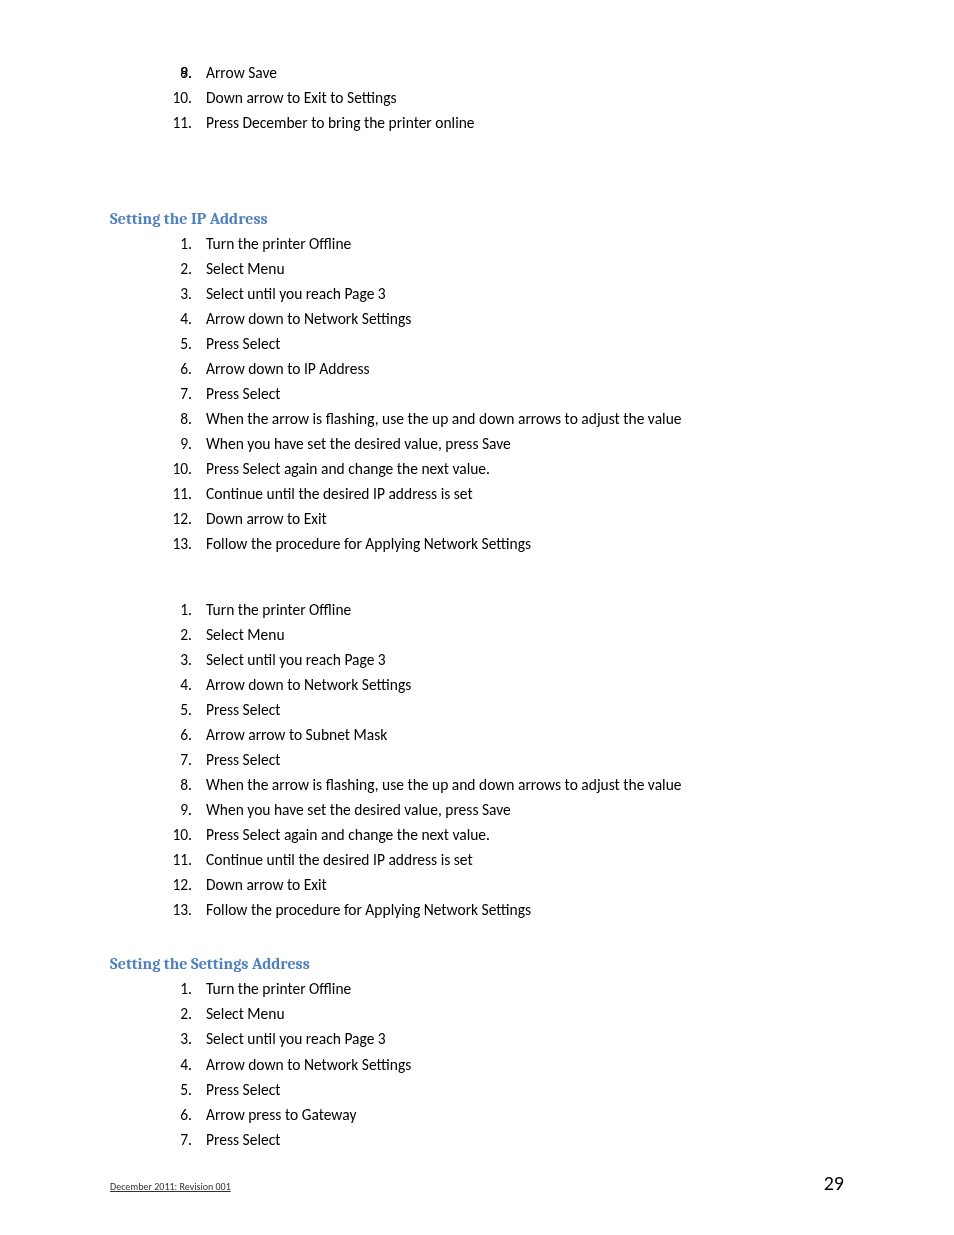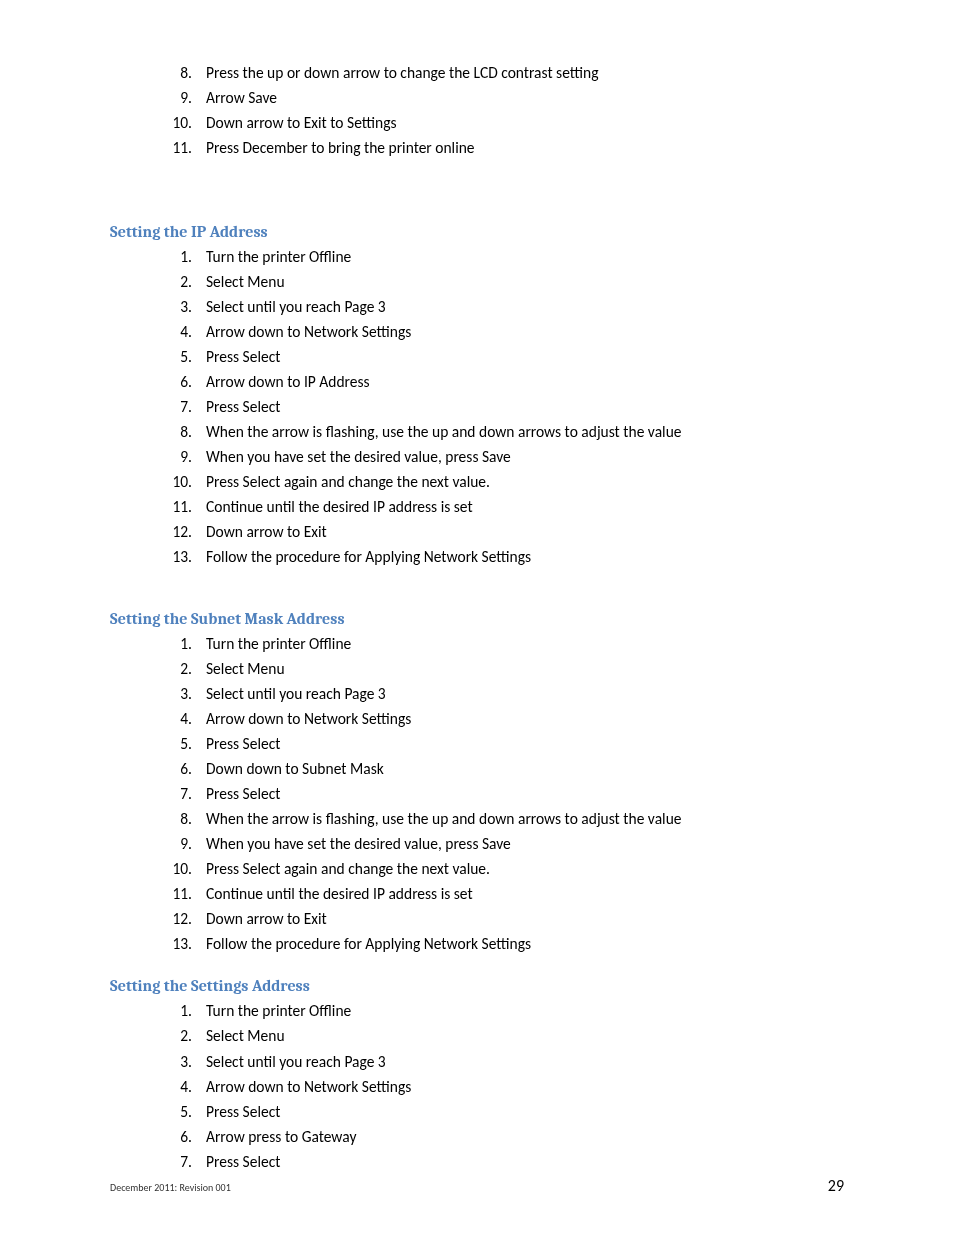--- a/index.html
+++ b/index.html
@@ -72,7 +72,7 @@
 <div class="page">
 
   <ol class="numbered" id="intro-list">
-      <li><span class="num">8.</span><span>Press the up or down arrow to change the LCD contrast setting</span></li>
+      <li><span class="num">8.</span></li>
       <li><span class="num">9.</span><span>Arrow Save</span></li>
       <li><span class="num">10.</span><span>Down arrow to Exit to Settings</span></li>
       <li><span class="num">11.</span><span>Press December to bring the printer online</span></li>

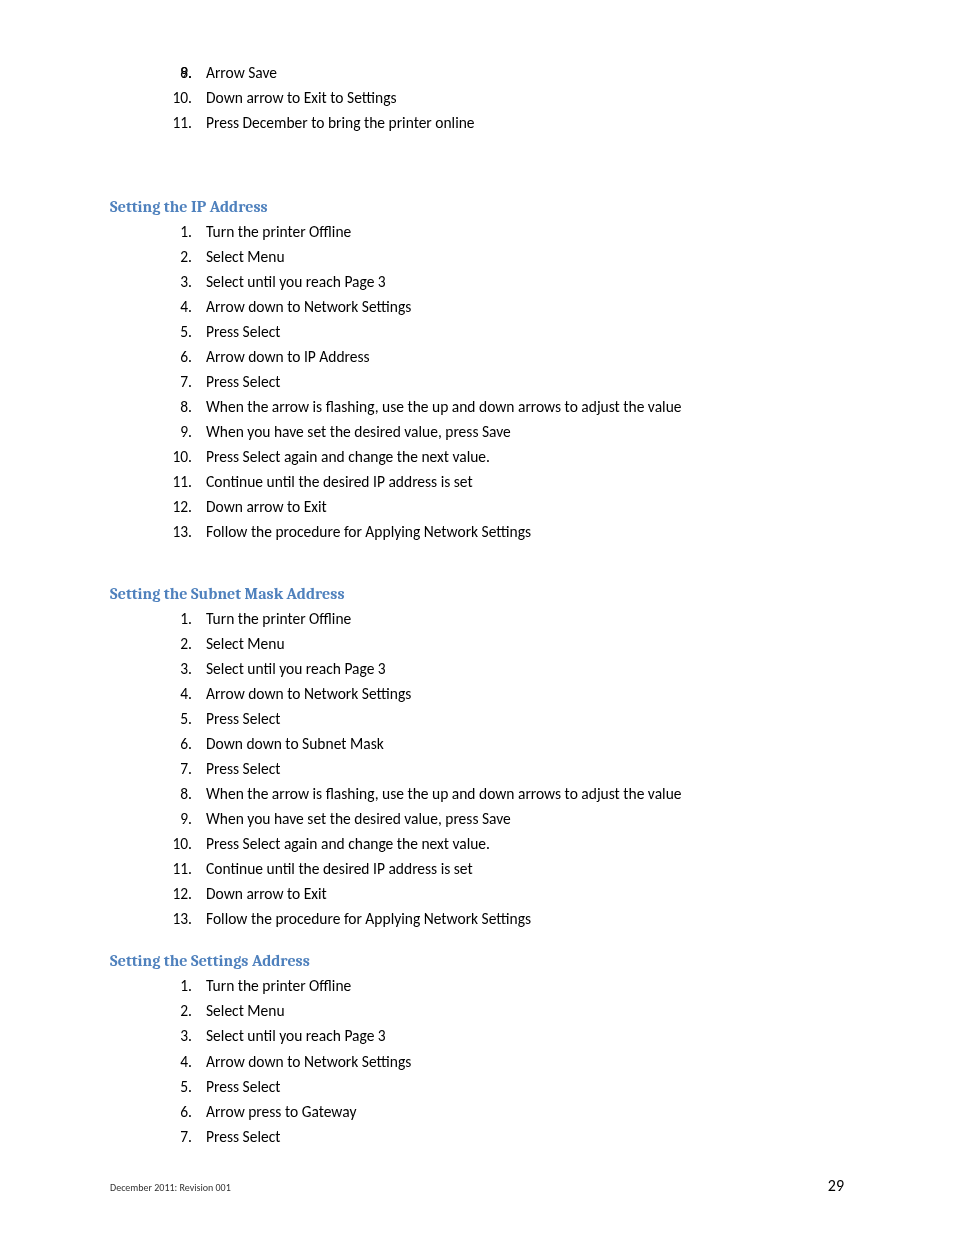--- a/index.html
+++ b/index.html
@@ -25,7 +25,7 @@
     font-weight: bold;
     color: #4F81BD;
     font-size: 16px;
-    margin-top: 0;
+    margin-top: 12px;
     margin-bottom: 4px;
   }
   ol.numbered {

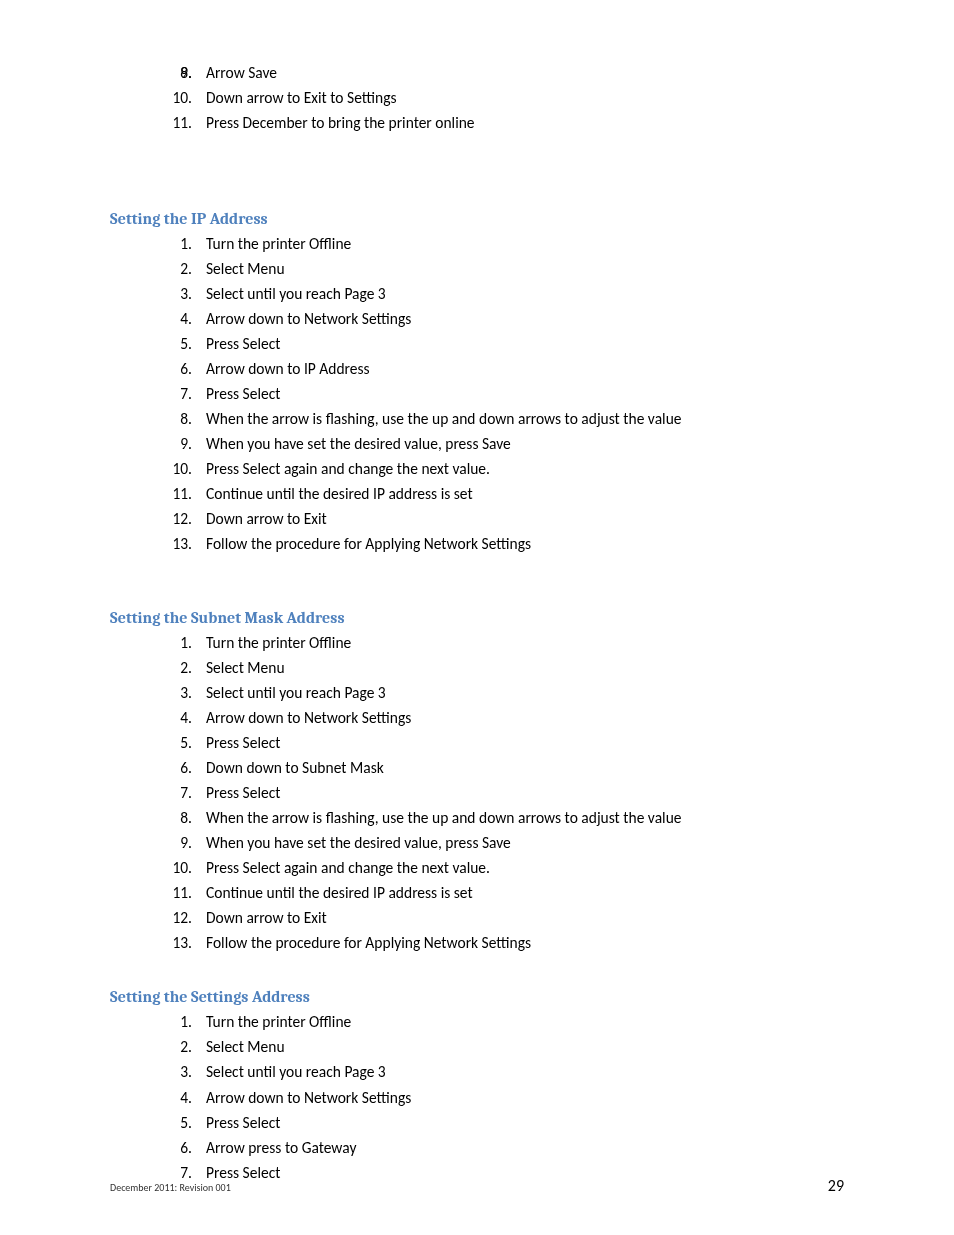--- a/index.html
+++ b/index.html
@@ -97,7 +97,6 @@
         <li><span class="num">13.</span><span>Follow the procedure for Applying Network Settings</span></li>
       </ol>
       <div class="section-gap-med"></div>
-      <div class="heading">Setting the Subnet Mask  Address</div>
       <ol class="numbered">
         <li><span class="num">1.</span><span>Turn the printer Offline</span></li>
         <li><span class="num">2.</span><span>Select Menu</span></li>

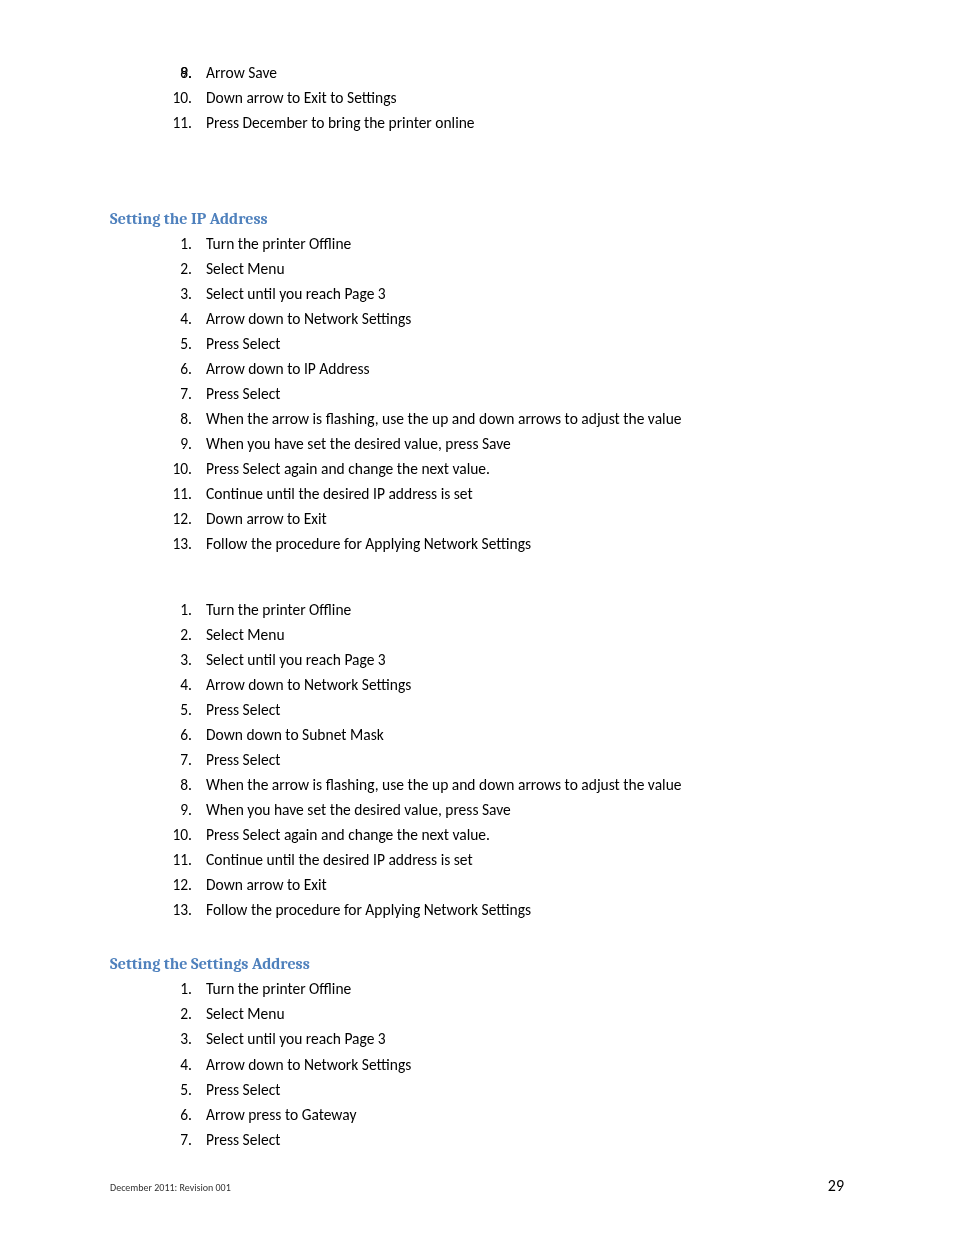--- a/index.html
+++ b/index.html
@@ -103,7 +103,7 @@
         <li><span class="num">3.</span><span>Select until you reach Page 3</span></li>
         <li><span class="num">4.</span><span>Arrow down to Network Settings</span></li>
         <li><span class="num">5.</span><span>Press Select</span></li>
-        <li><span class="num">6.</span><span>Down down to Subnet Mask</span></li>
+        <li><span class="num">6.</span><span>Arrow arrow to Subnet Mask</span></li>
         <li><span class="num">7.</span><span>Press Select</span></li>
         <li><span class="num">8.</span><span>When the arrow is flashing, use the up and down arrows to adjust the value</span></li>
         <li><span class="num">9.</span><span>When you have set the desired value, press Save</span></li>

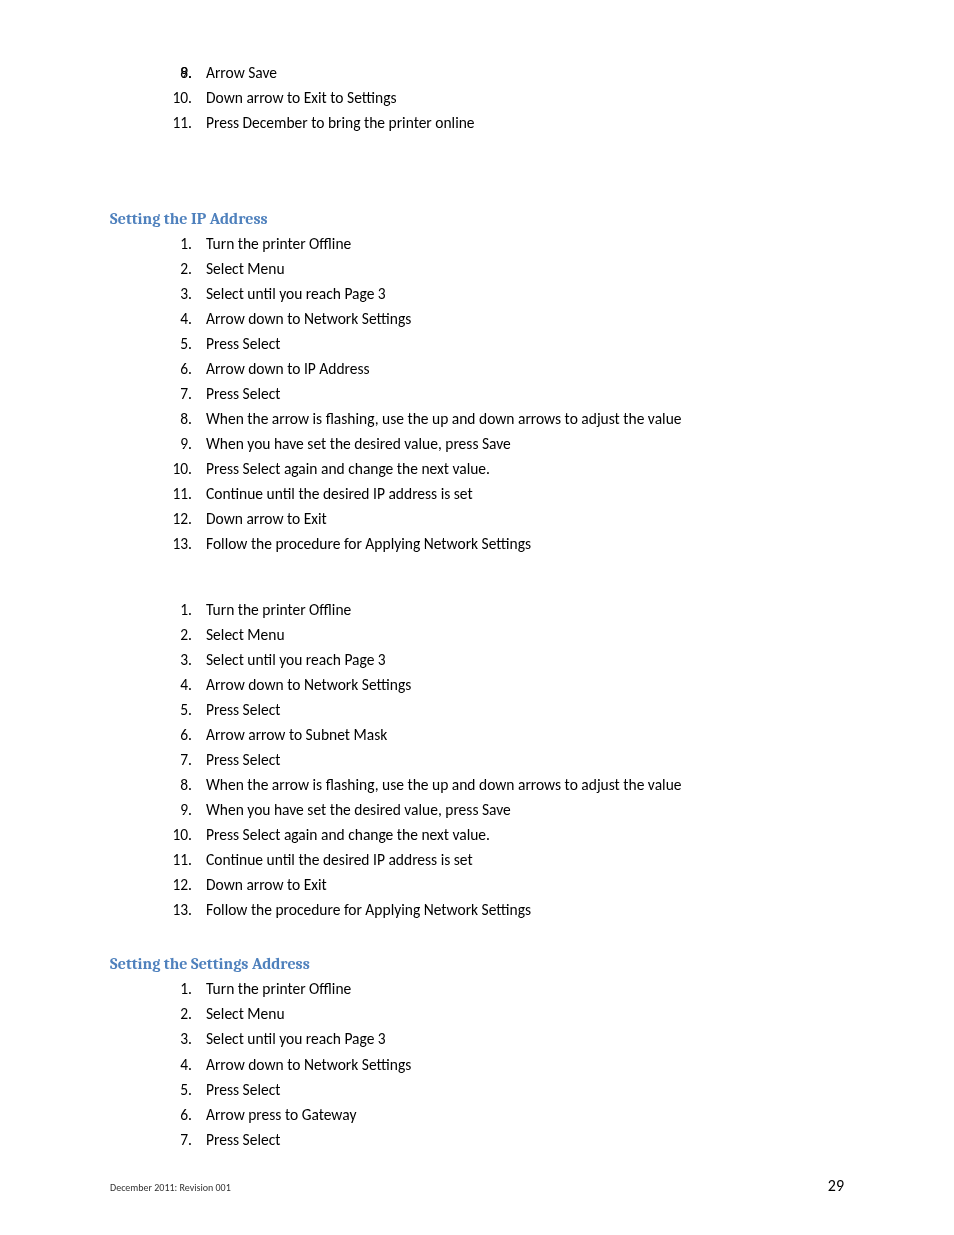--- a/index.html
+++ b/index.html
@@ -60,6 +60,7 @@
   .footer-left {
     font-size: 10px;
     color: #333;
+    text-decoration: underline;
   }
   .footer-right {
     font-size: 16px;

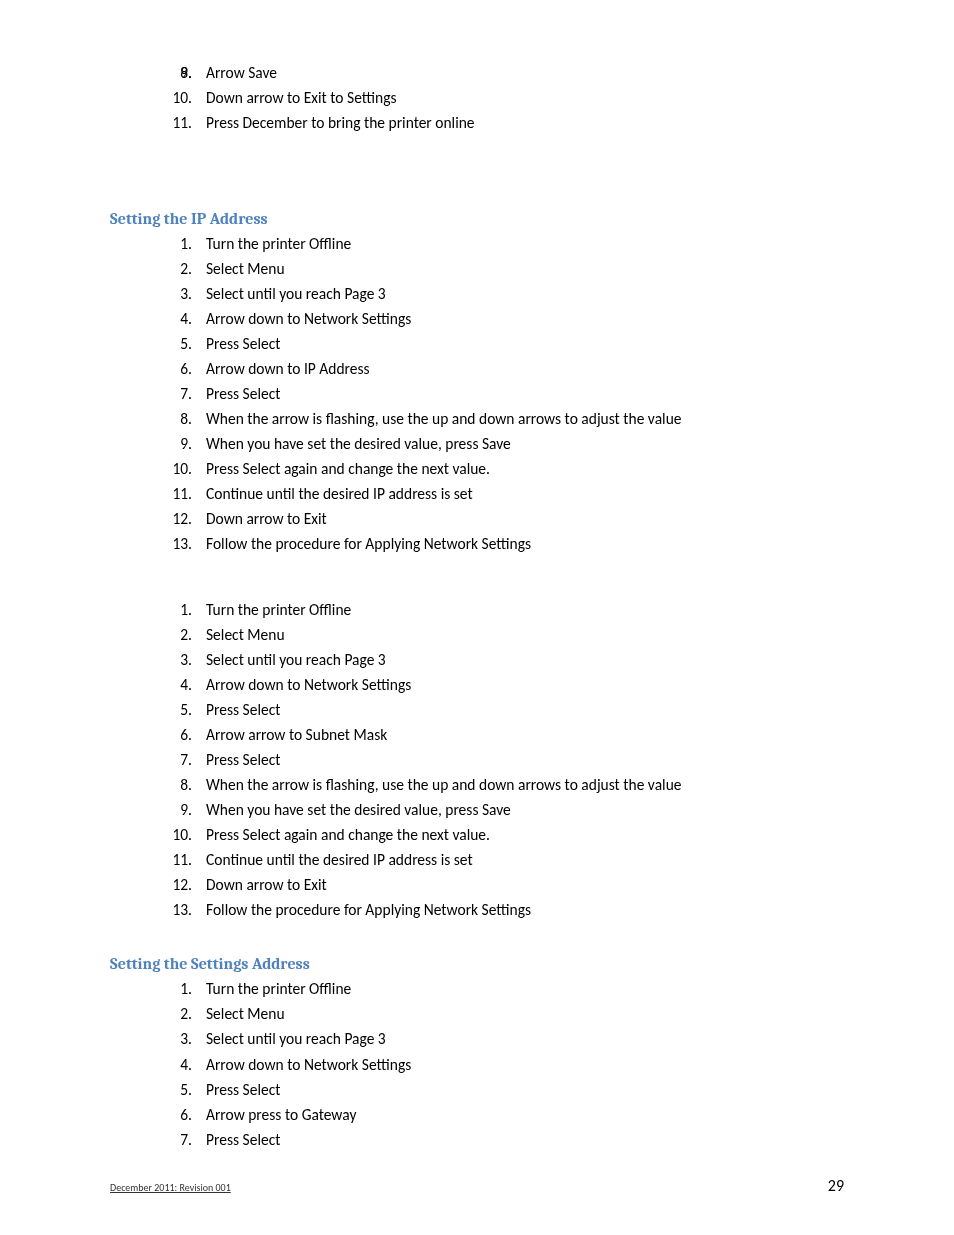--- a/index.html
+++ b/index.html
@@ -63,7 +63,7 @@
     text-decoration: underline;
   }
   .footer-right {
-    font-size: 16px;
+    font-size: 20px;
     color: #000;
   }
 </style>

